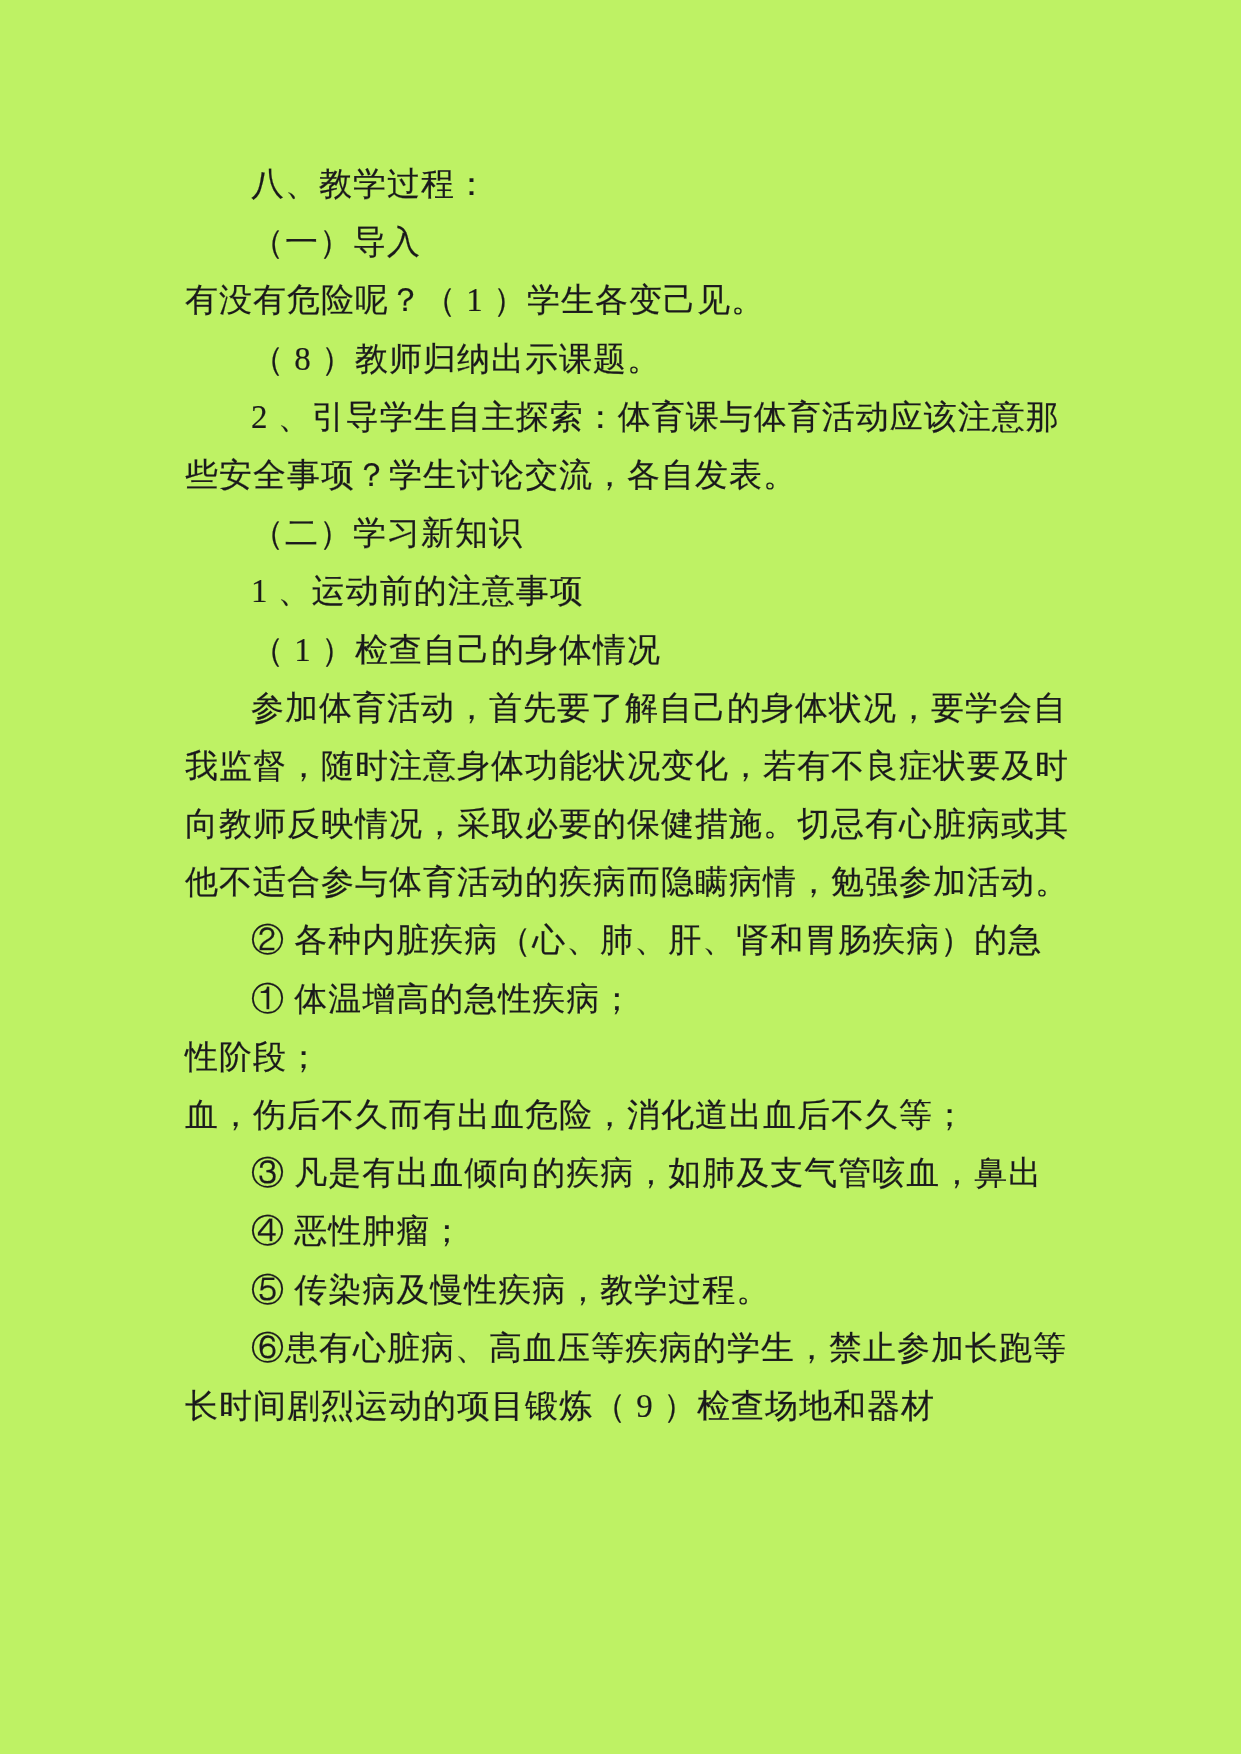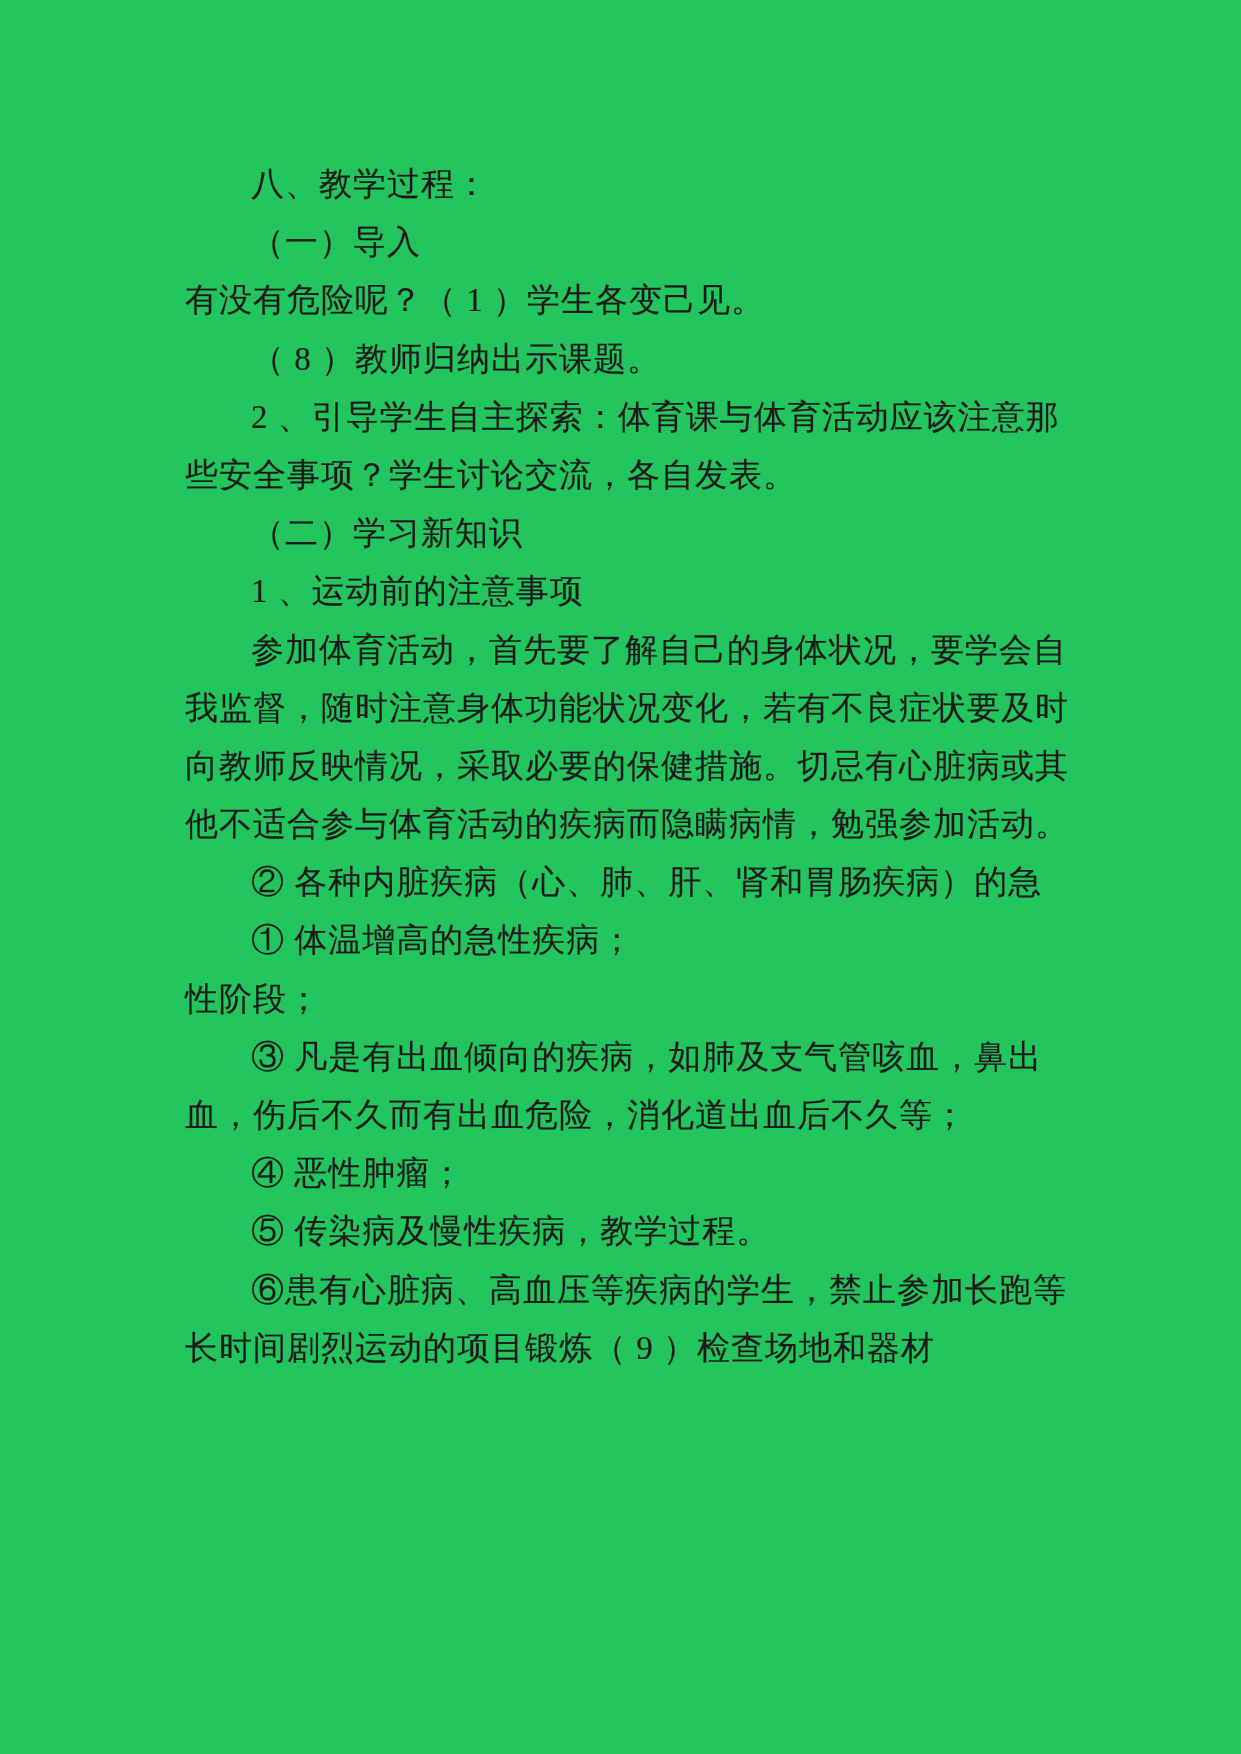--- a/index.html
+++ b/index.html
@@ -20,7 +20,7 @@
     top: 0;
     width: 1241px;
     height: 1754px;
-    background: #22c55e;
+    background: #bef264;
   }
   .doc-body {
     position: absolute;

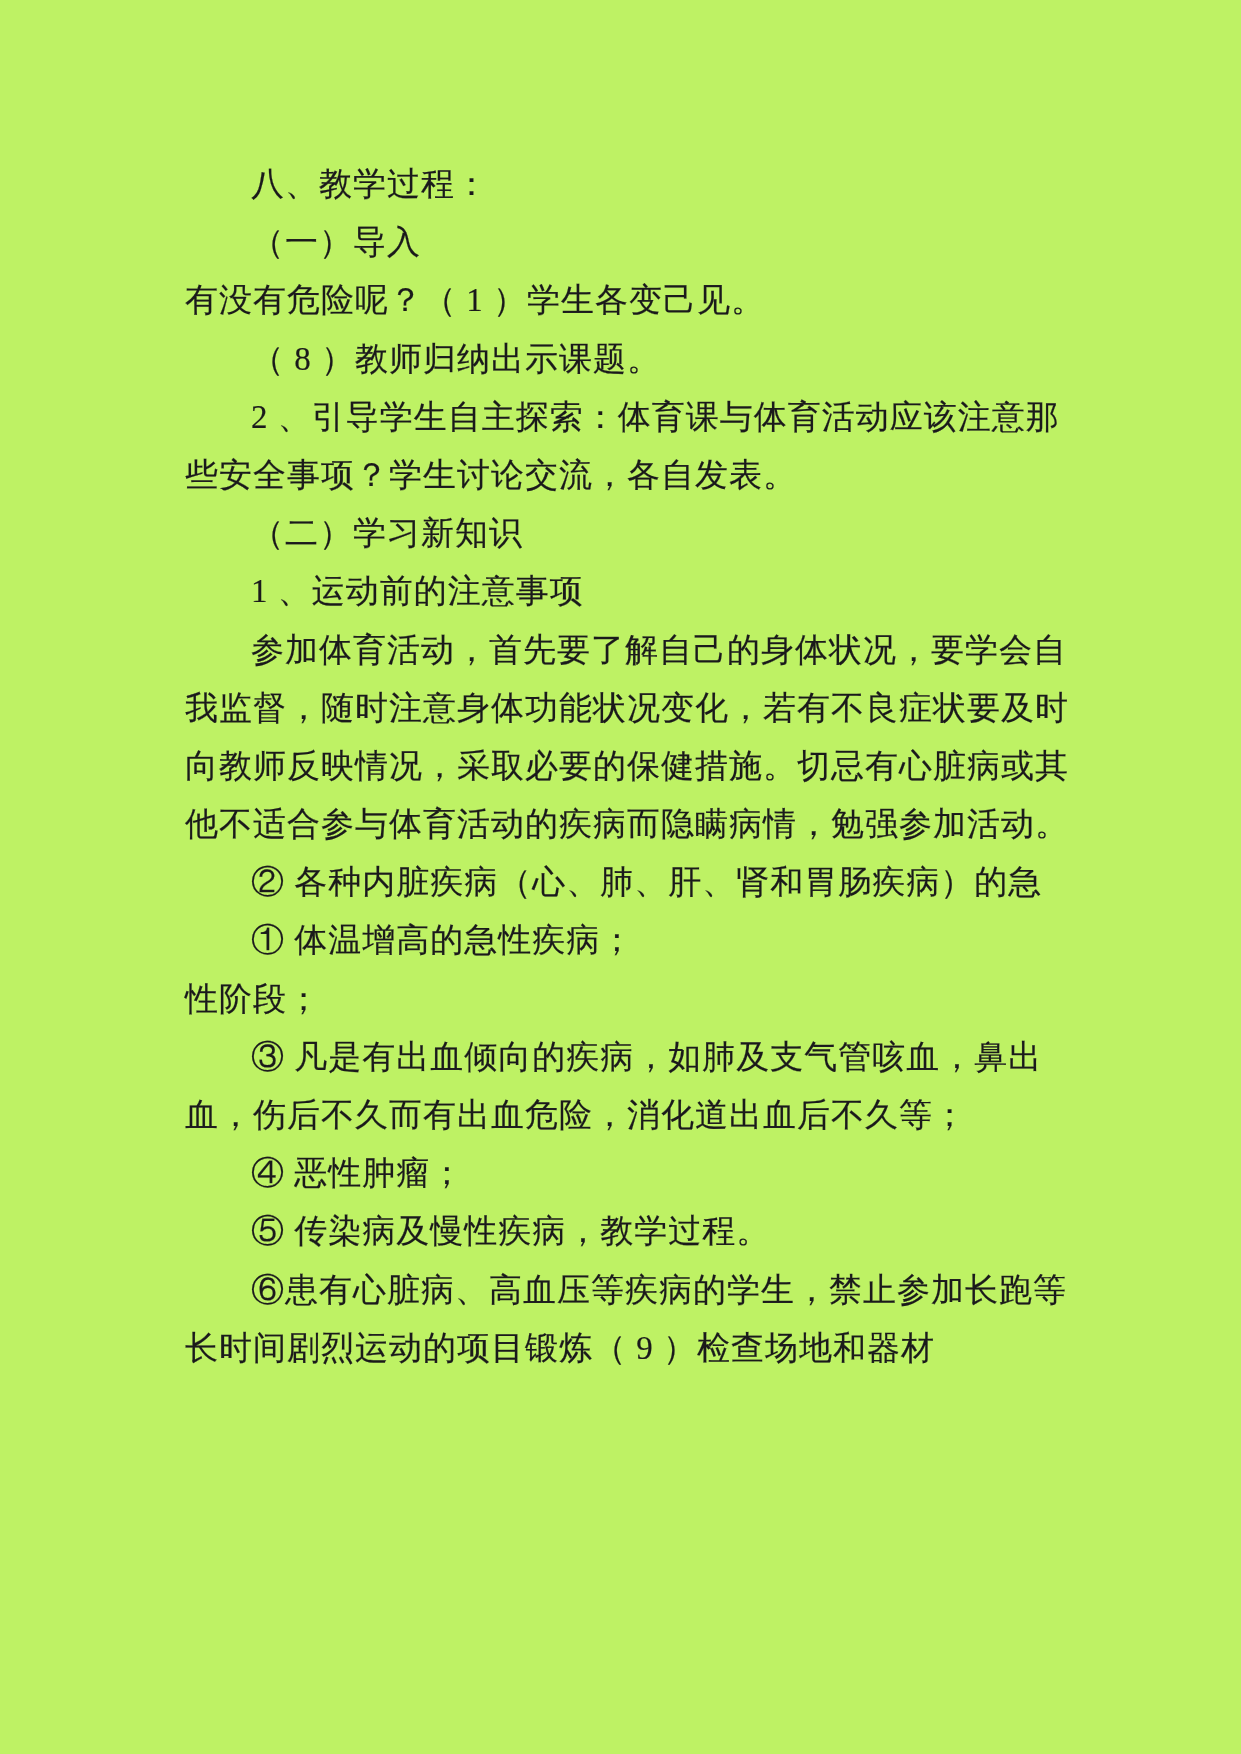--- a/index.html
+++ b/index.html
@@ -56,6 +56,7 @@
       <div class="line">些安全事项？学生讨论交流，各自发表。</div>
       <div class="line indent">（二）学习新知识</div>
       <div class="line indent">1 、运动前的注意事项</div>
+      <div class="line indent">（ 1 ）检查自己的身体情况</div>
       <div class="line indent">参加体育活动，首先要了解自己的身体状况，要学会自</div>
       <div class="line">我监督，随时注意身体功能状况变化，若有不良症状要及时</div>
       <div class="line">向教师反映情况，采取必要的保健措施。切忌有心脏病或其</div>

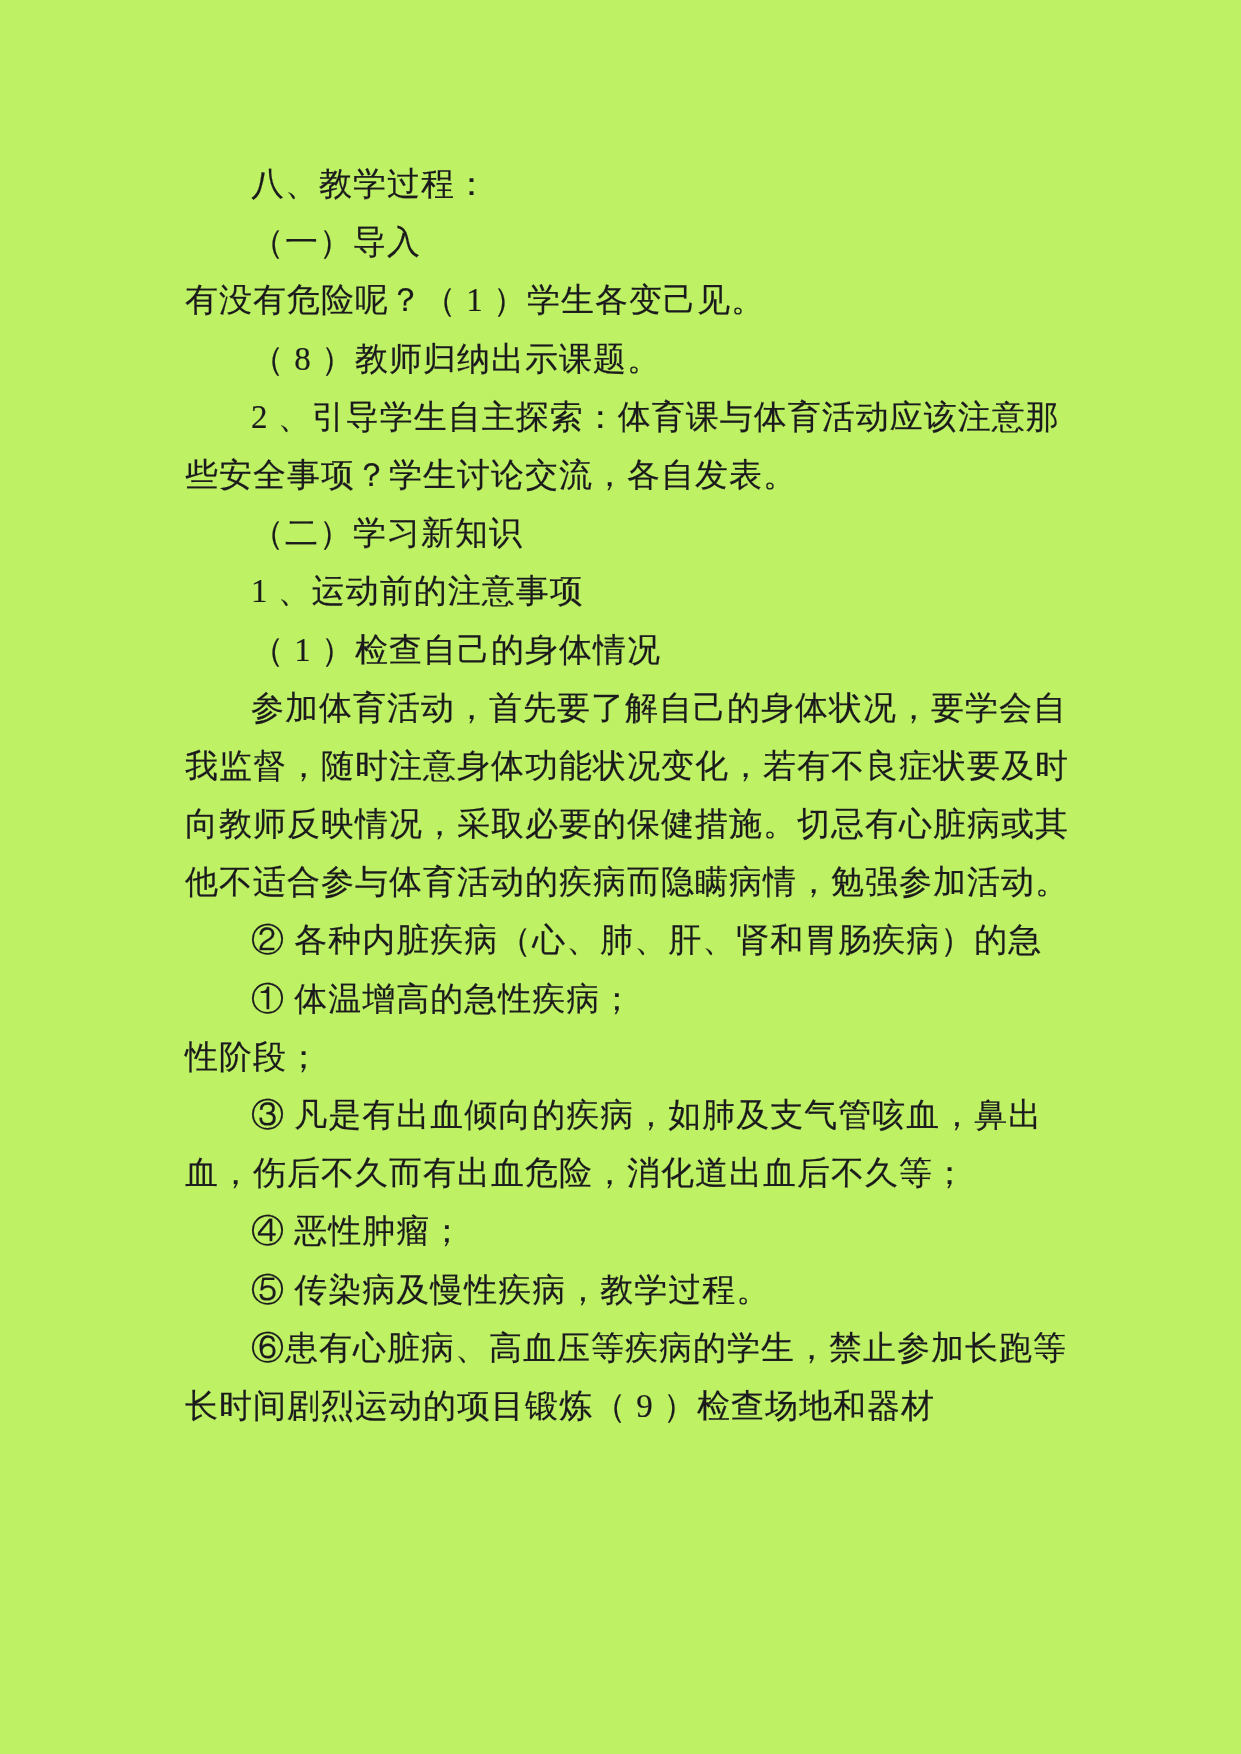--- a/index.html
+++ b/index.html
@@ -64,8 +64,8 @@
       <div class="line indent">② 各种内脏疾病（心、肺、肝、肾和胃肠疾病）的急</div>
       <div class="line indent">① 体温增高的急性疾病；</div>
       <div class="line">性阶段；</div>
+      <div class="line">血，伤后不久而有出血危险，消化道出血后不久等；</div>
       <div class="line indent">③ 凡是有出血倾向的疾病，如肺及支气管咳血，鼻出</div>
-      <div class="line">血，伤后不久而有出血危险，消化道出血后不久等；</div>
       <div class="line indent">④ 恶性肿瘤；</div>
       <div class="line indent">⑤ 传染病及慢性疾病，教学过程。</div>
       <div class="line indent">⑥患有心脏病、高血压等疾病的学生，禁止参加长跑等</div>

